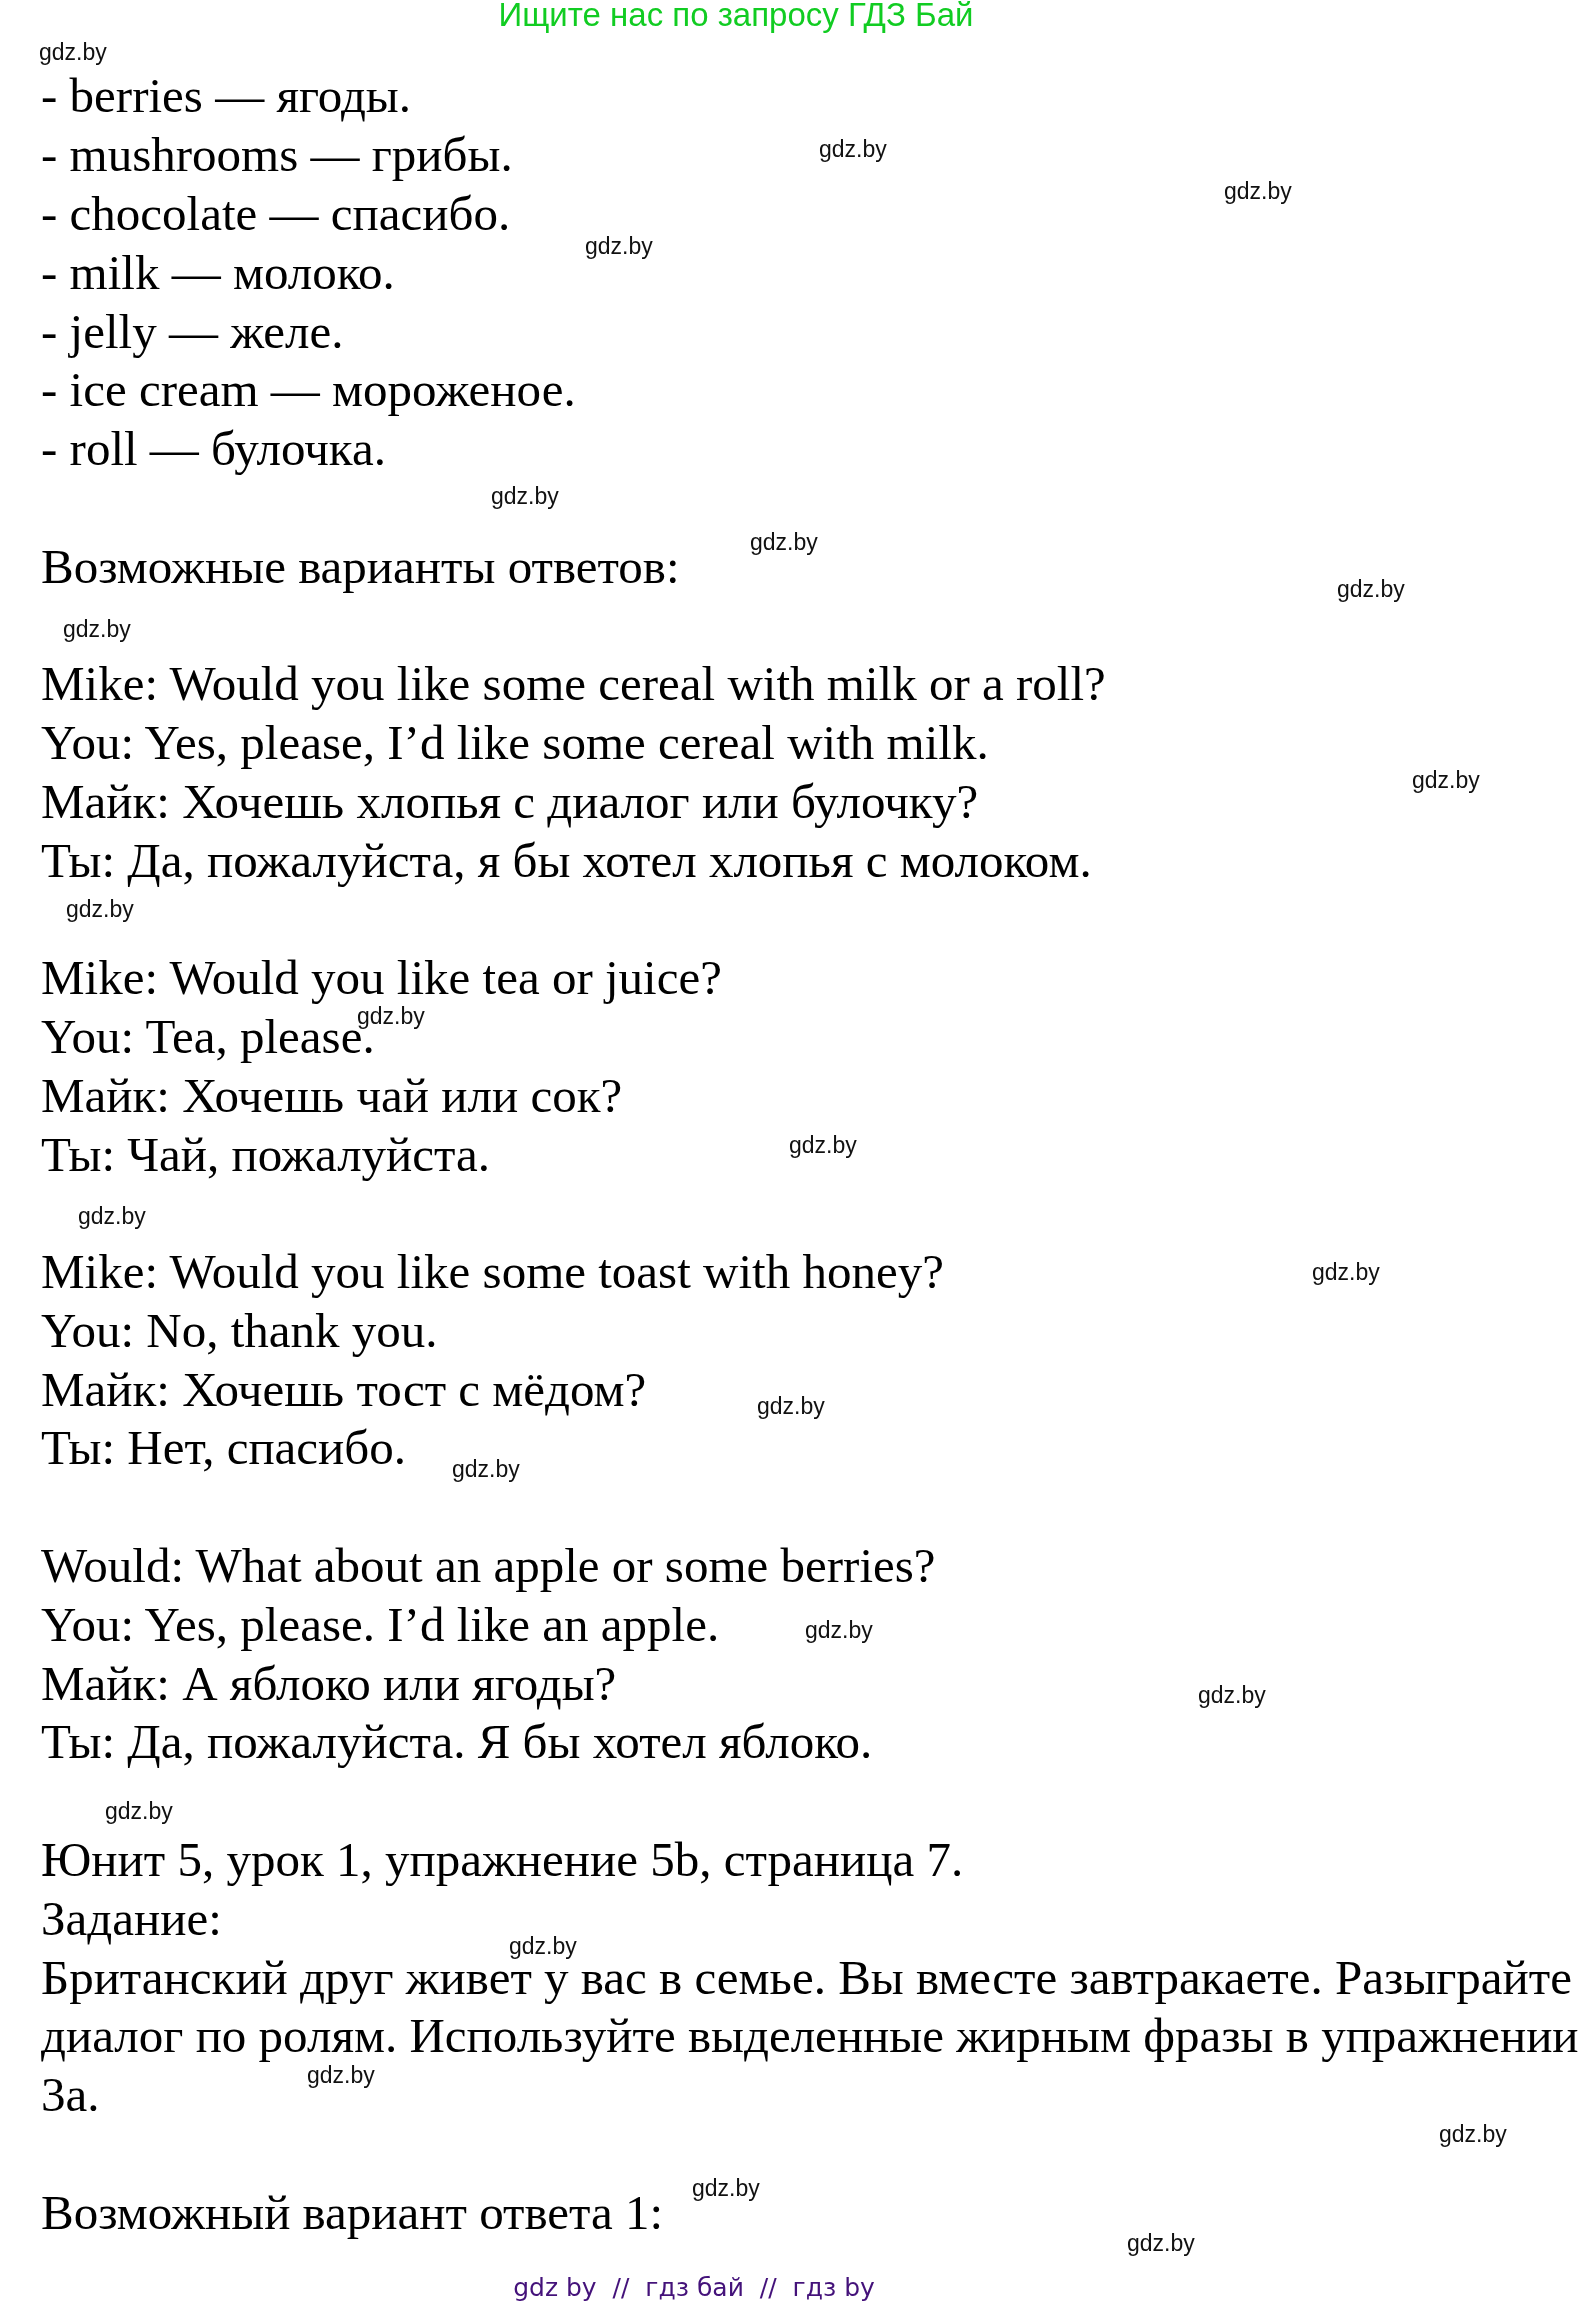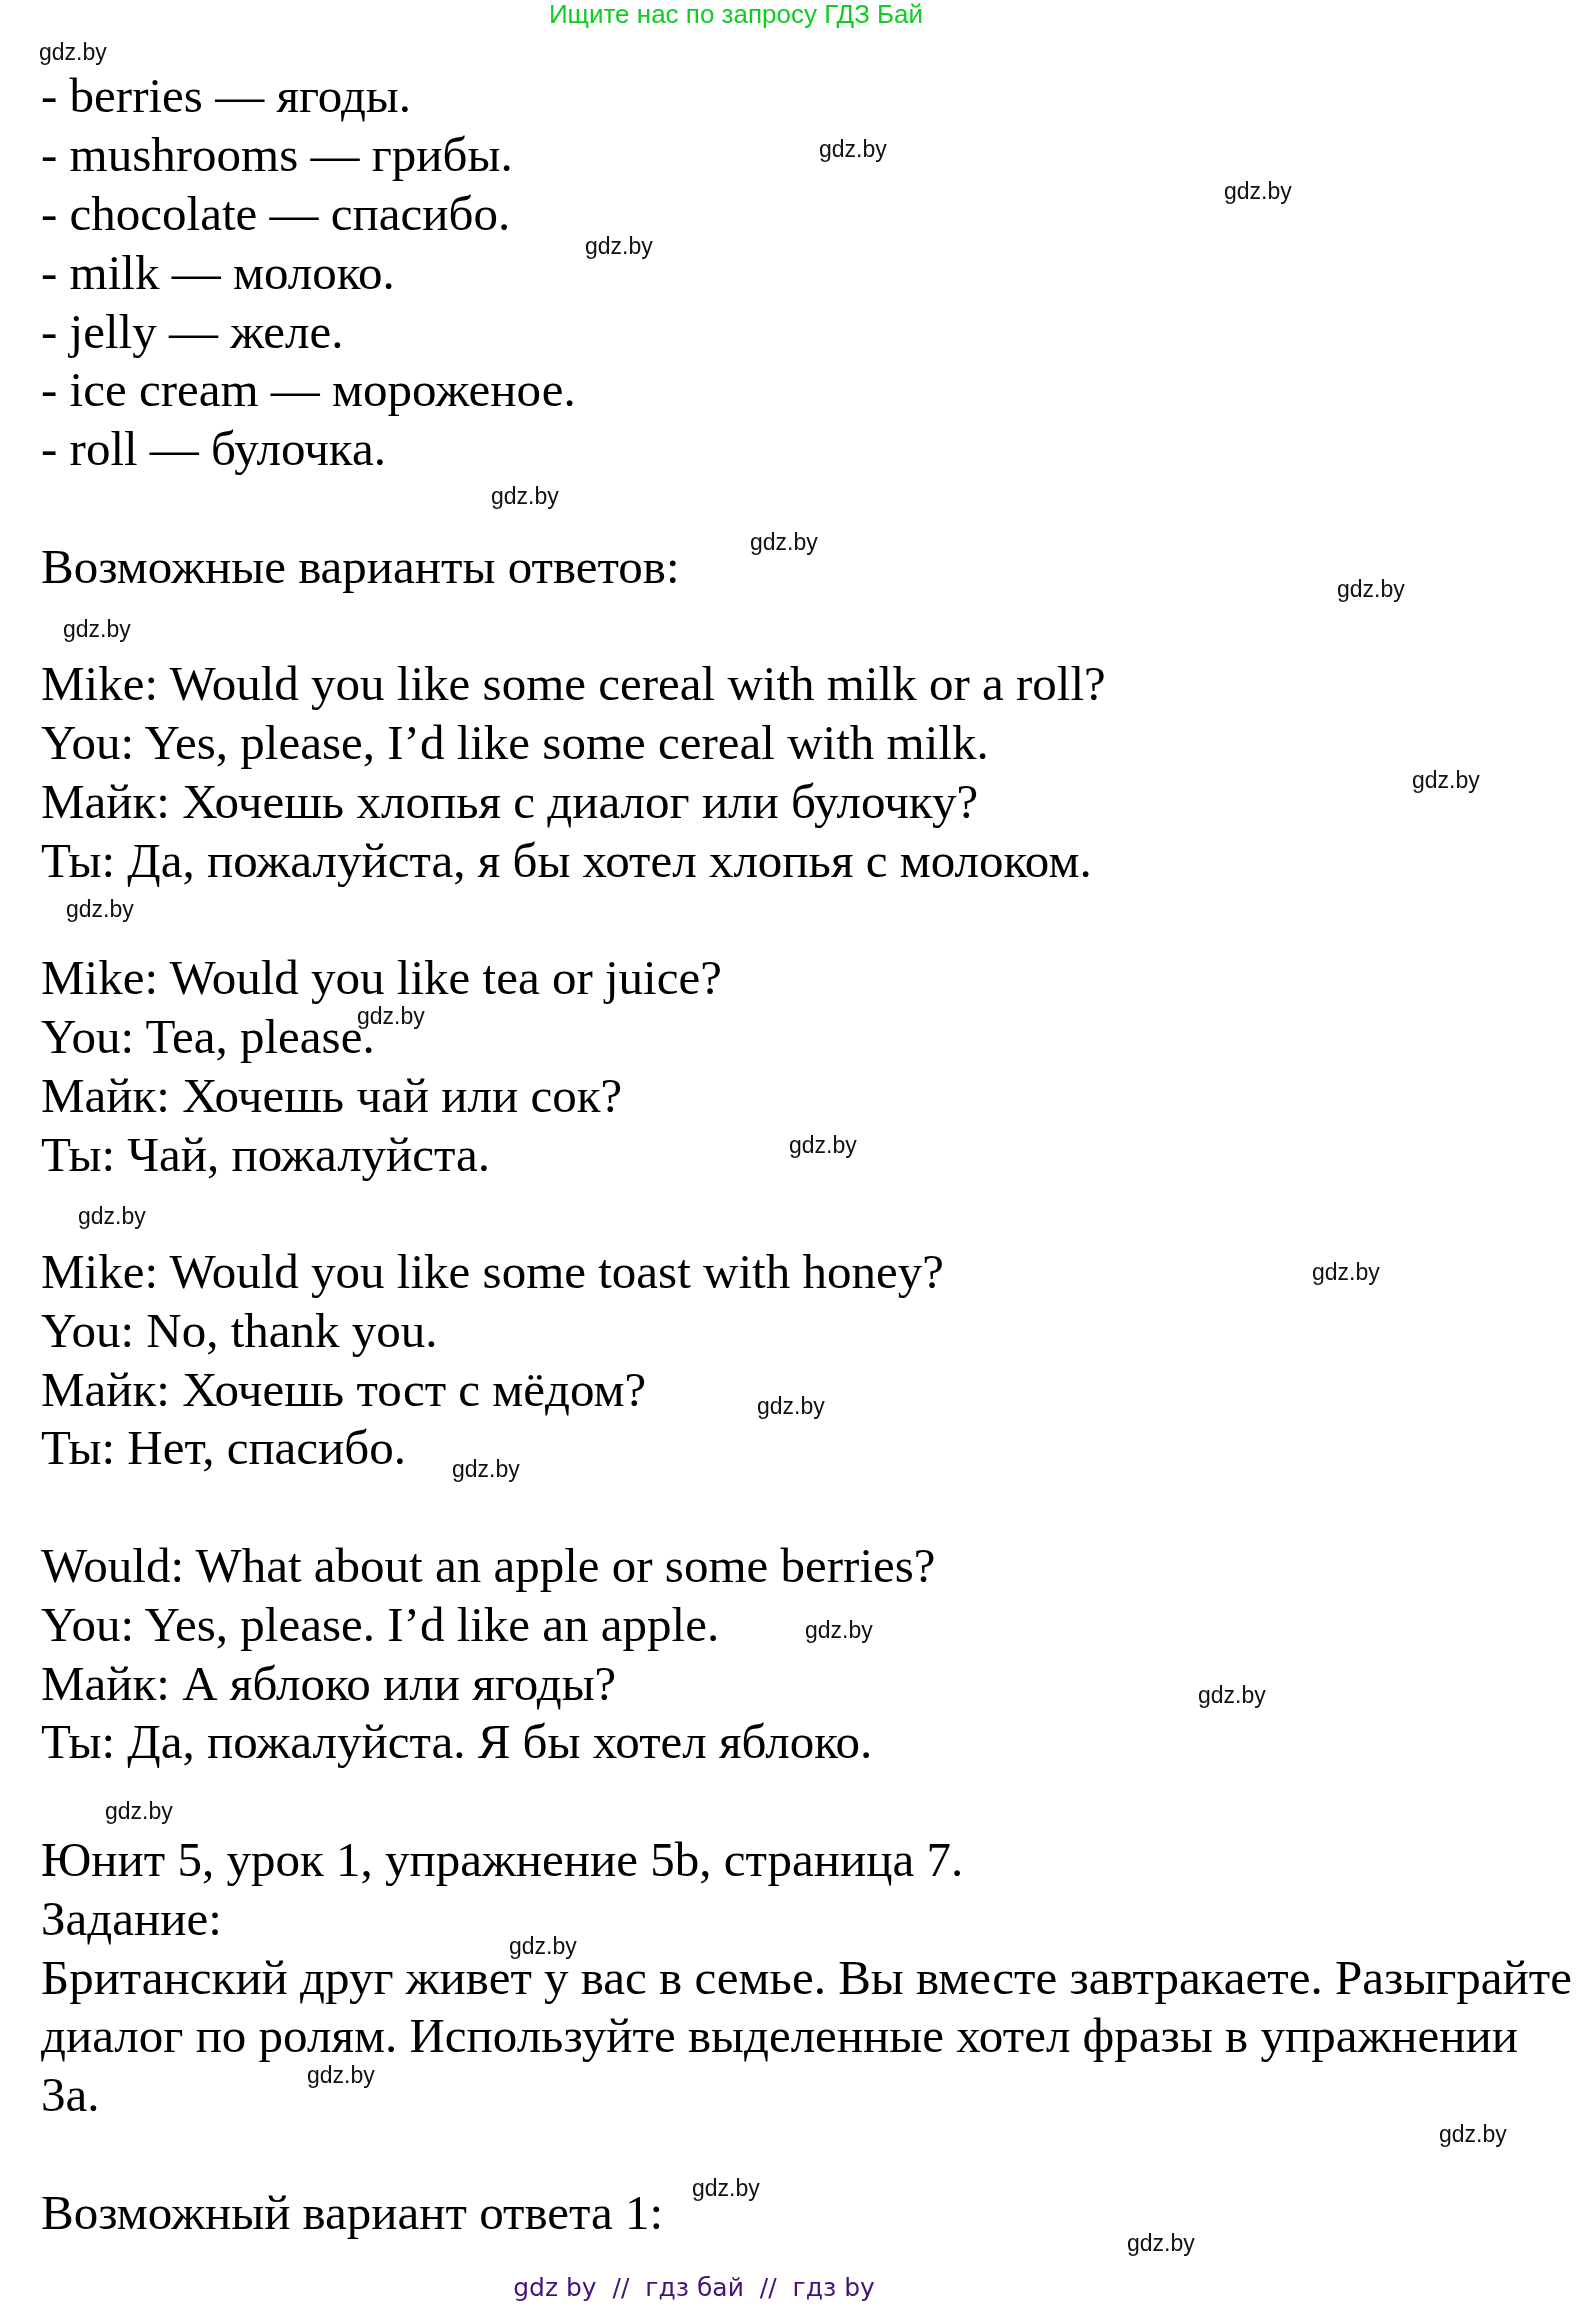--- a/index.html
+++ b/index.html
@@ -6,7 +6,7 @@
   body { width: 1580px; height: 2319px; position: relative; overflow: hidden; }
   .banner {
     position: absolute; top: 0; left: 0; width: 1472px; text-align: center;
-    font-family: "Liberation Sans", sans-serif; font-size: 26px; line-height: 29px;
+    font-family: "Liberation Sans", sans-serif; font-size: 33px; line-height: 29px;
     color: #11cc22;
   }
   .footer {

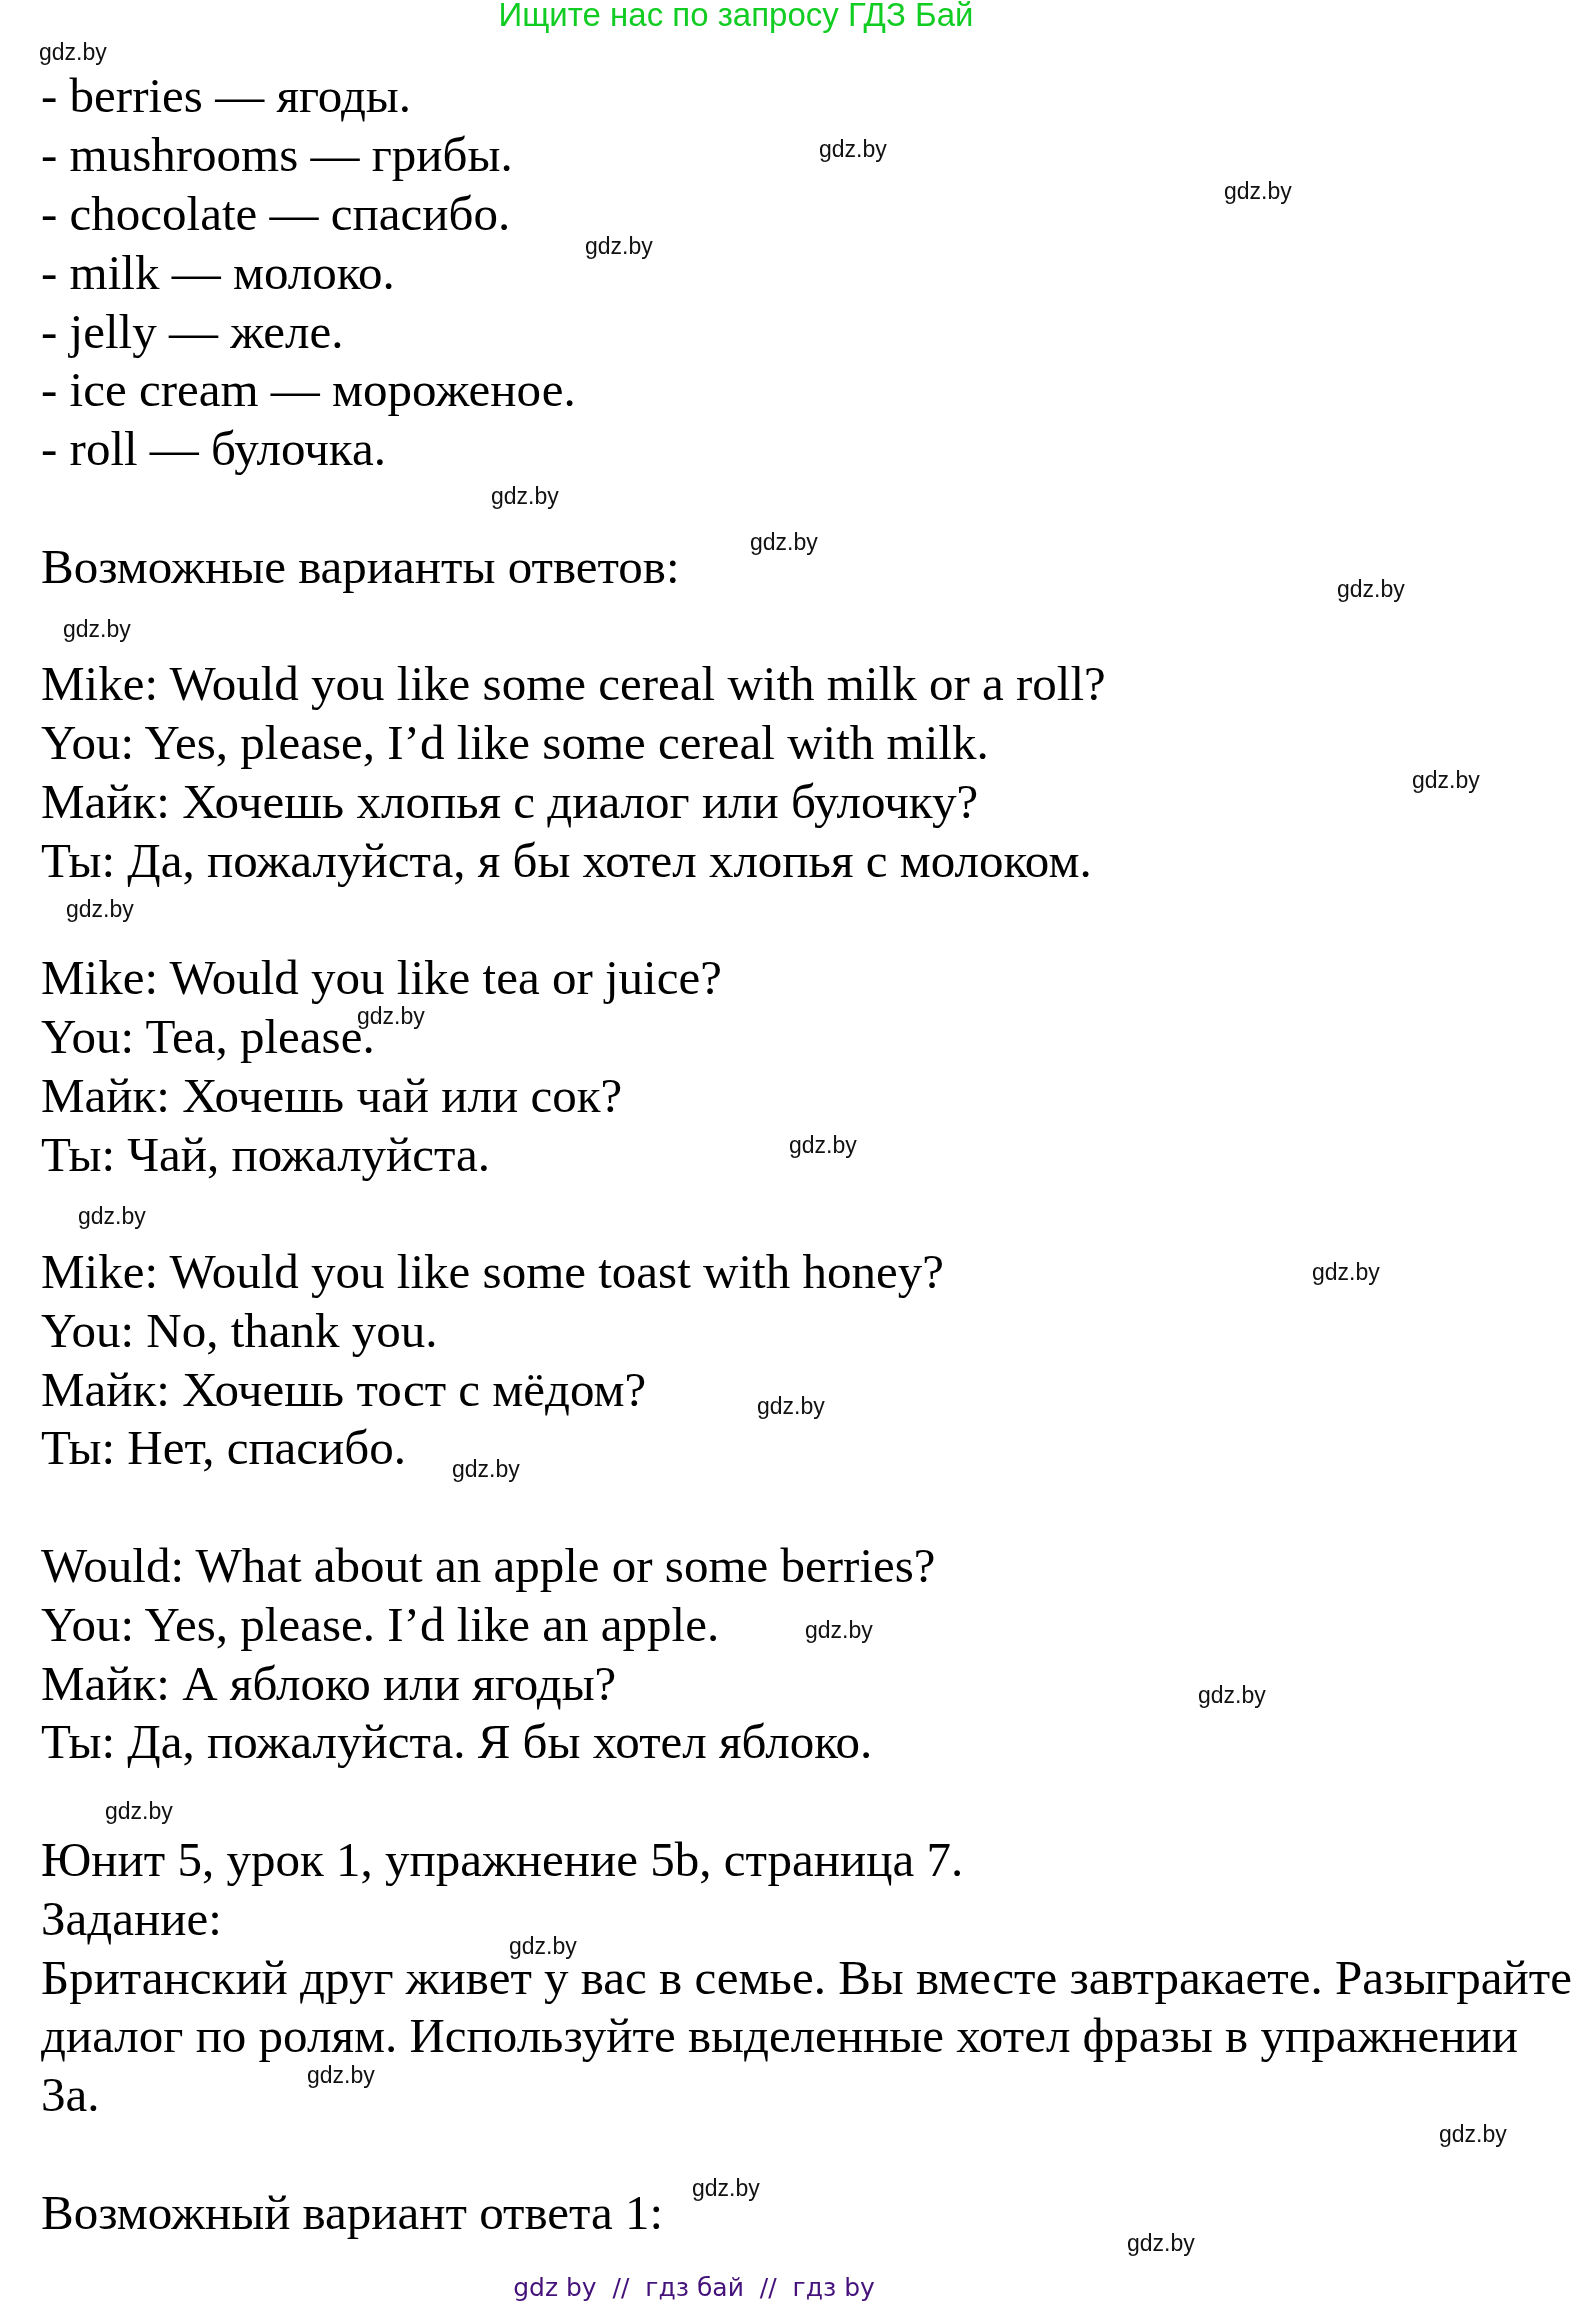--- a/index.html
+++ b/index.html
@@ -63,7 +63,7 @@
 <div class="line bold" style="top:1837px">Юнит 5, урок 1, упражнение 5b, страница 7.</div>
 <div class="line" style="top:1896px">Задание:</div>
 <div class="line" style="top:1955px">Британский друг живет у вас в семье. Вы вместе завтракаете. Разыграйте</div>
-<div class="line" style="top:2013px">диалог по ролям. Используйте выделенные хотел фразы в упражнении</div>
+<div class="line" style="top:2013px">диалог по ролям. Используйте выделенные жирным фразы в упражнении</div>
 <div class="line" style="top:2072px">3а.</div>
 <div class="line" style="top:2190px">Возможный вариант ответа 1:</div>
 

